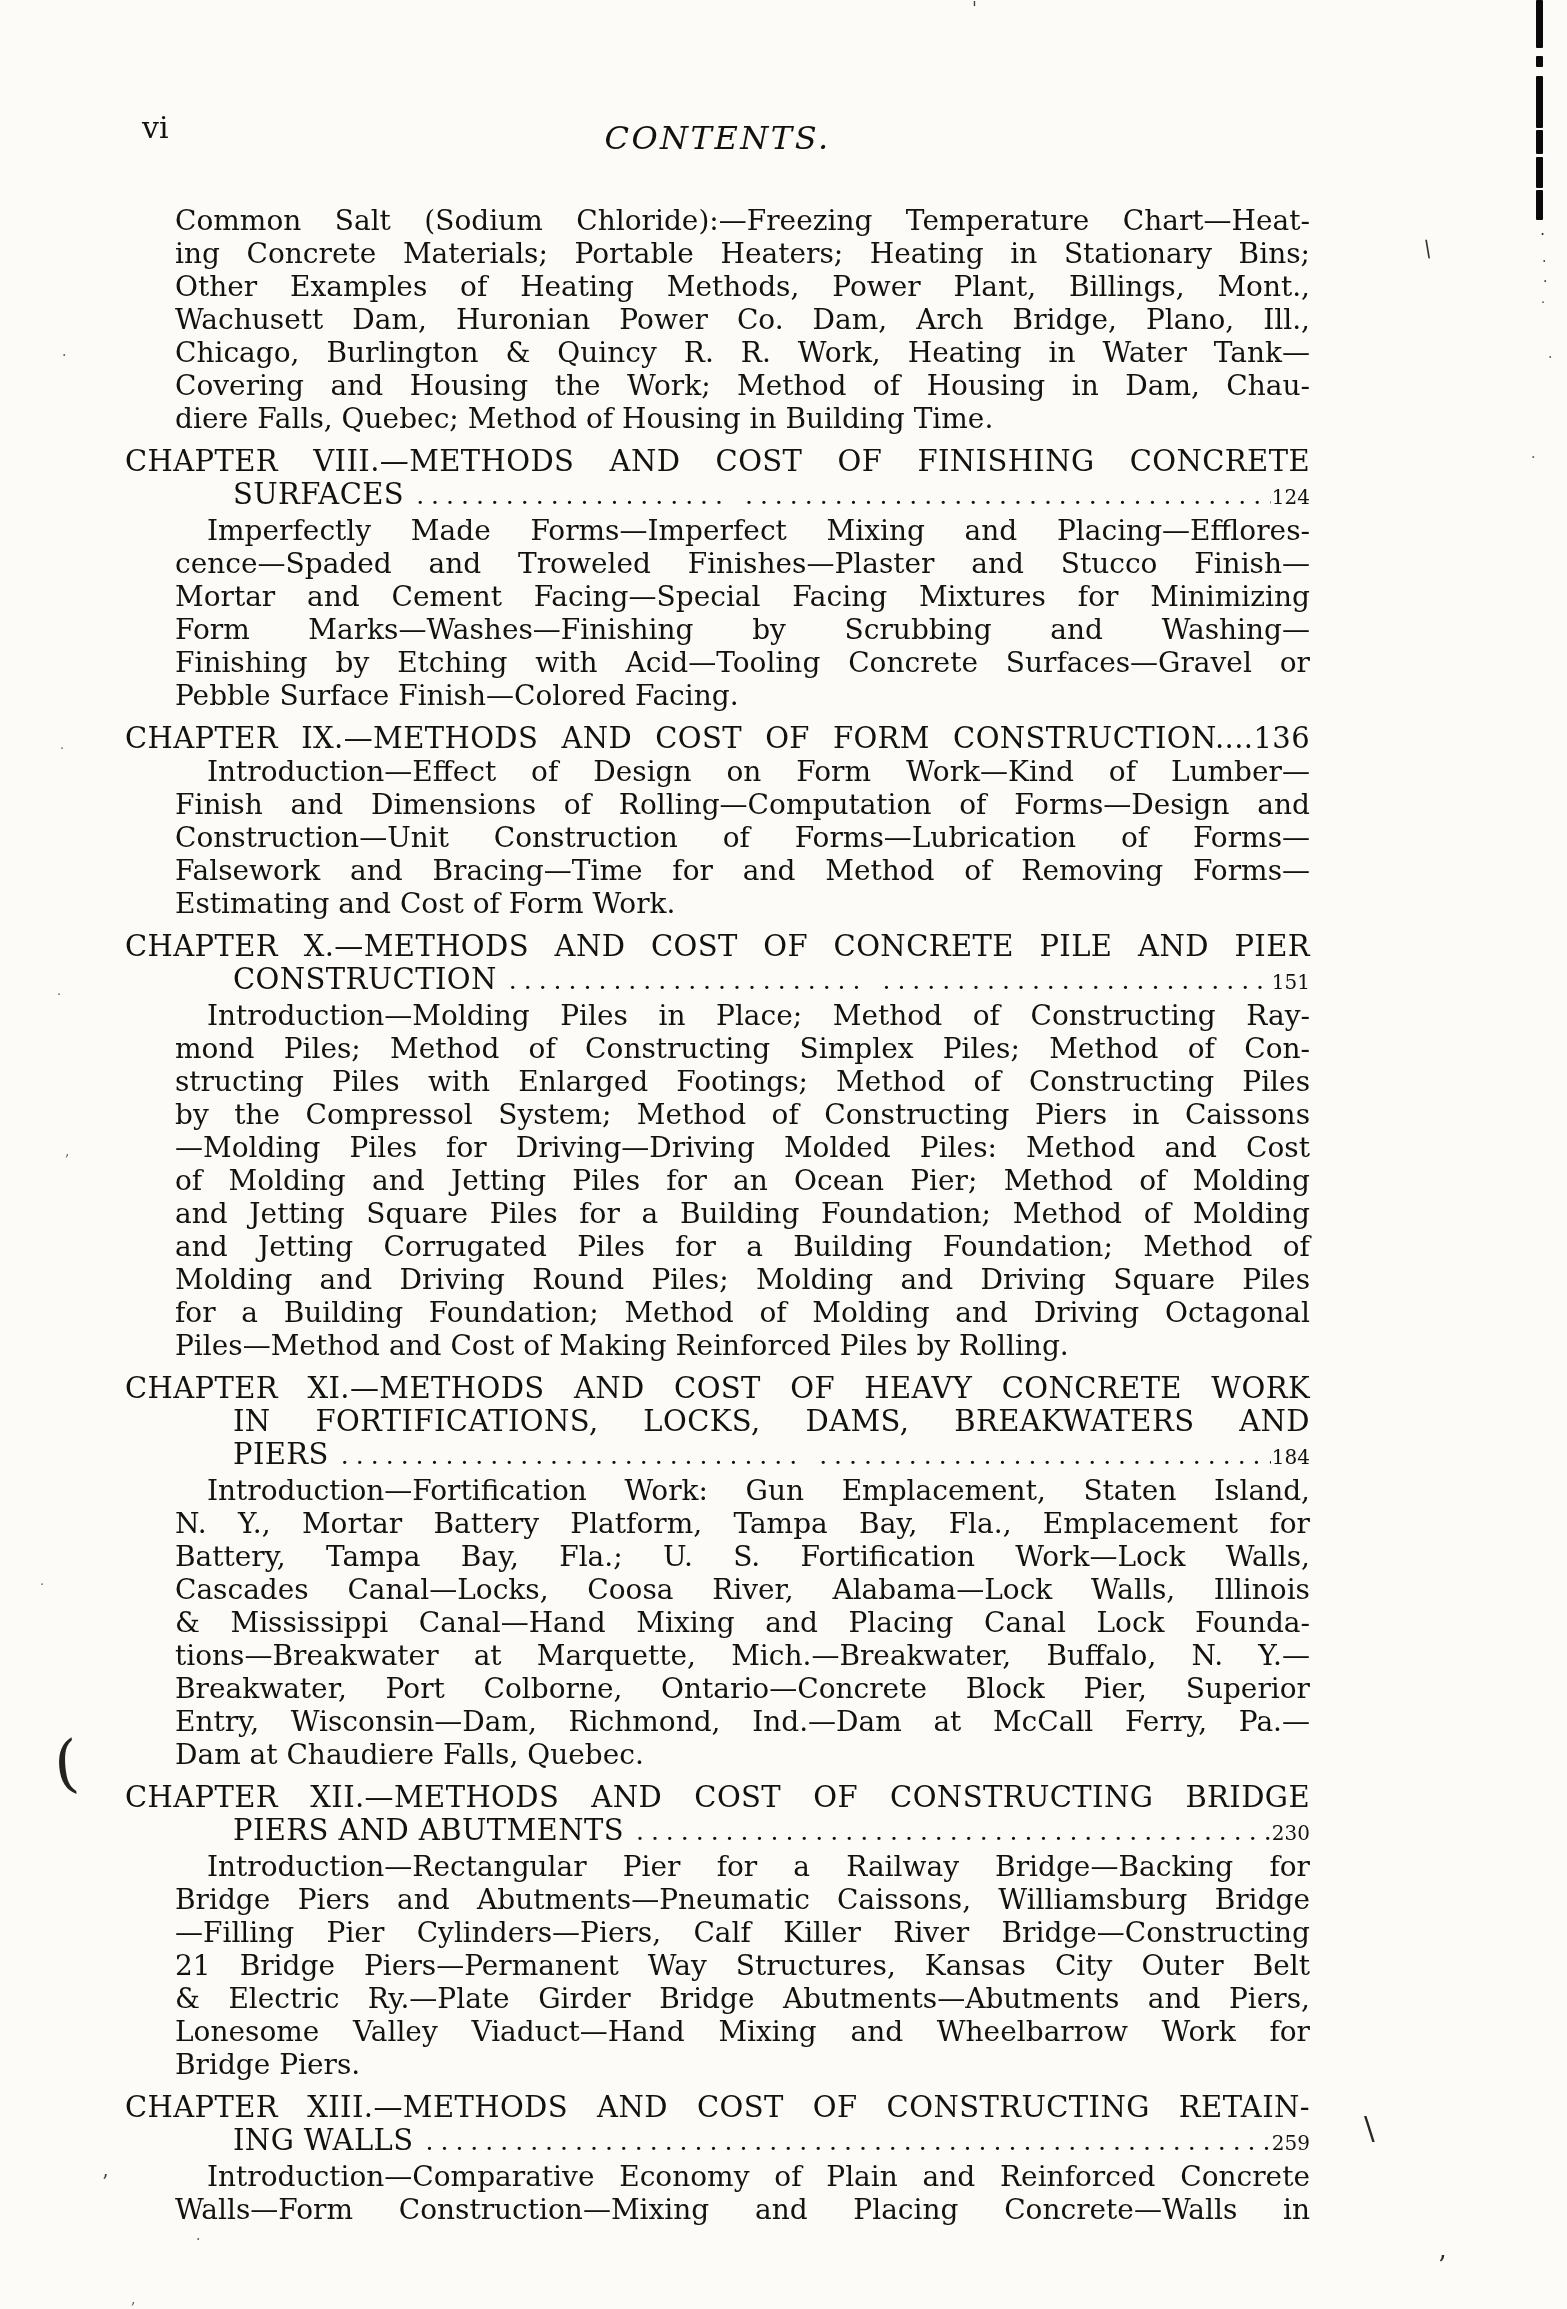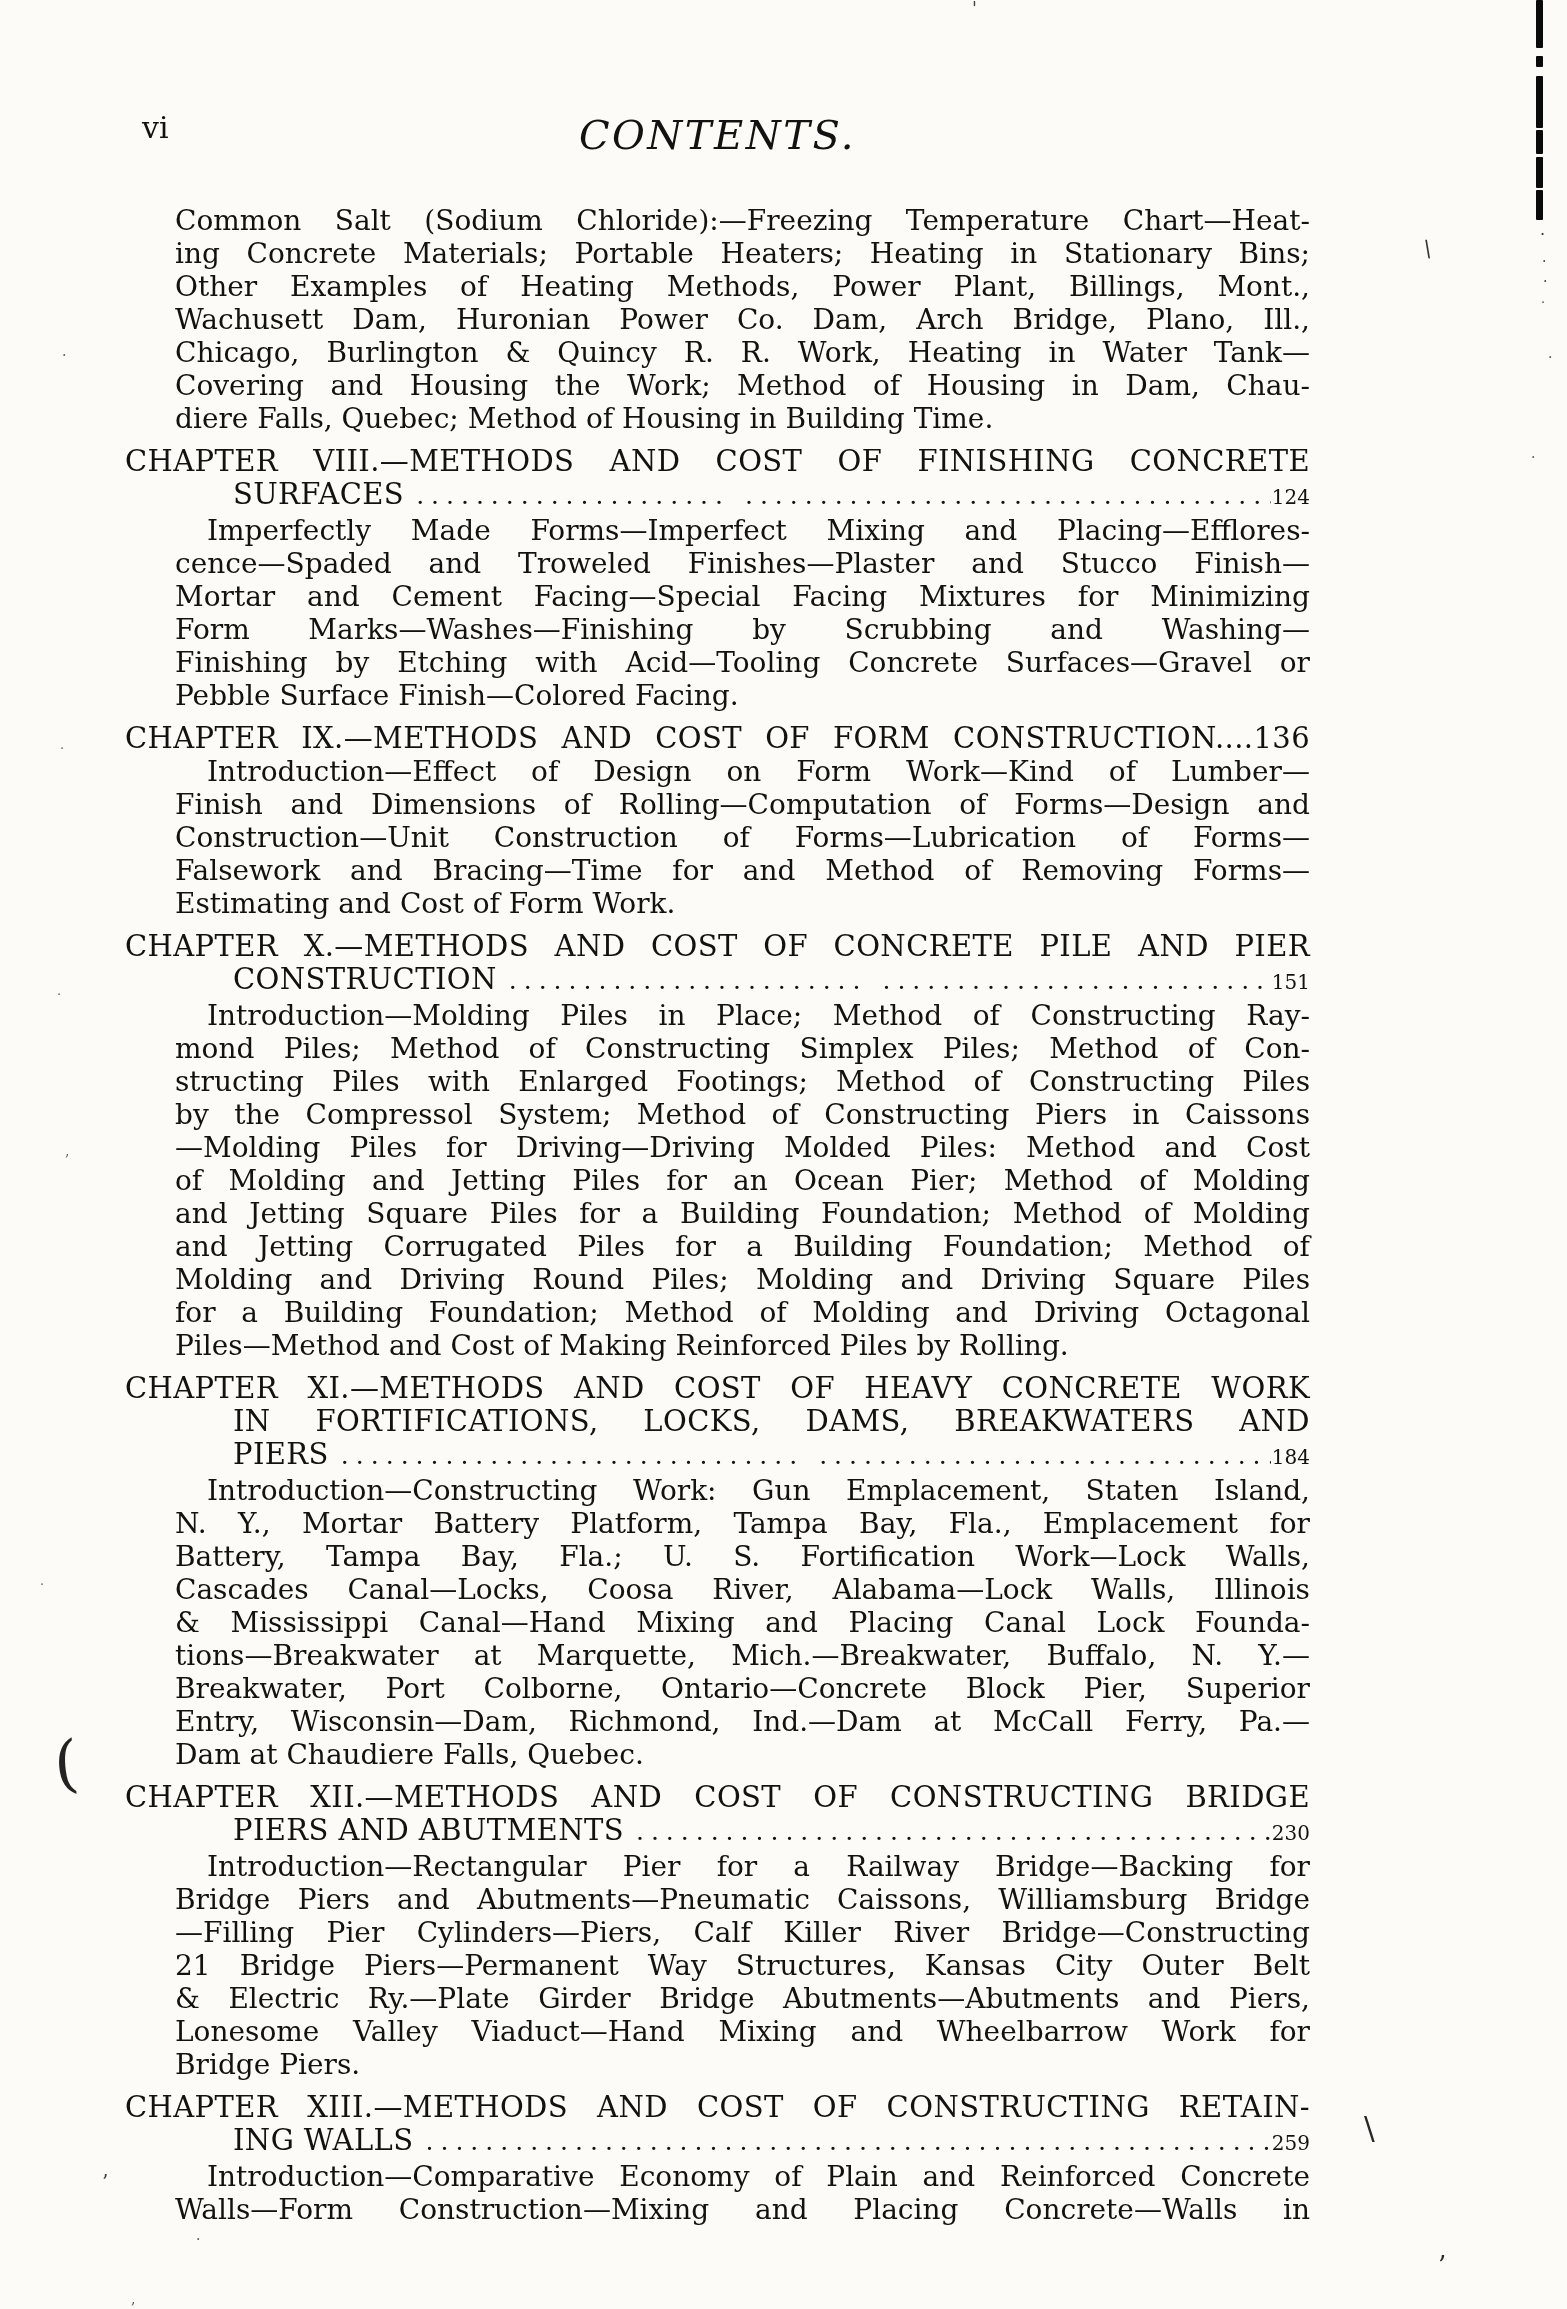--- a/index.html
+++ b/index.html
@@ -14,8 +14,8 @@
   
   .header{position:relative;margin-top:108px;height:44px;}
   .folio{position:absolute;left:142px;top:2px;font-size:30px;}
-  .title{position:absolute;left:125px;top:4px;width:1185px;text-align:center;
-         font-style:italic;font-size:40px;letter-spacing:2.5px;}
+  .title{position:absolute;left:125px;top:11px;width:1185px;text-align:center;
+         font-style:italic;font-size:32px;letter-spacing:2.5px;}
   
   .toc{margin-top:52px;}
   .block.chapter{margin-top:10px;}

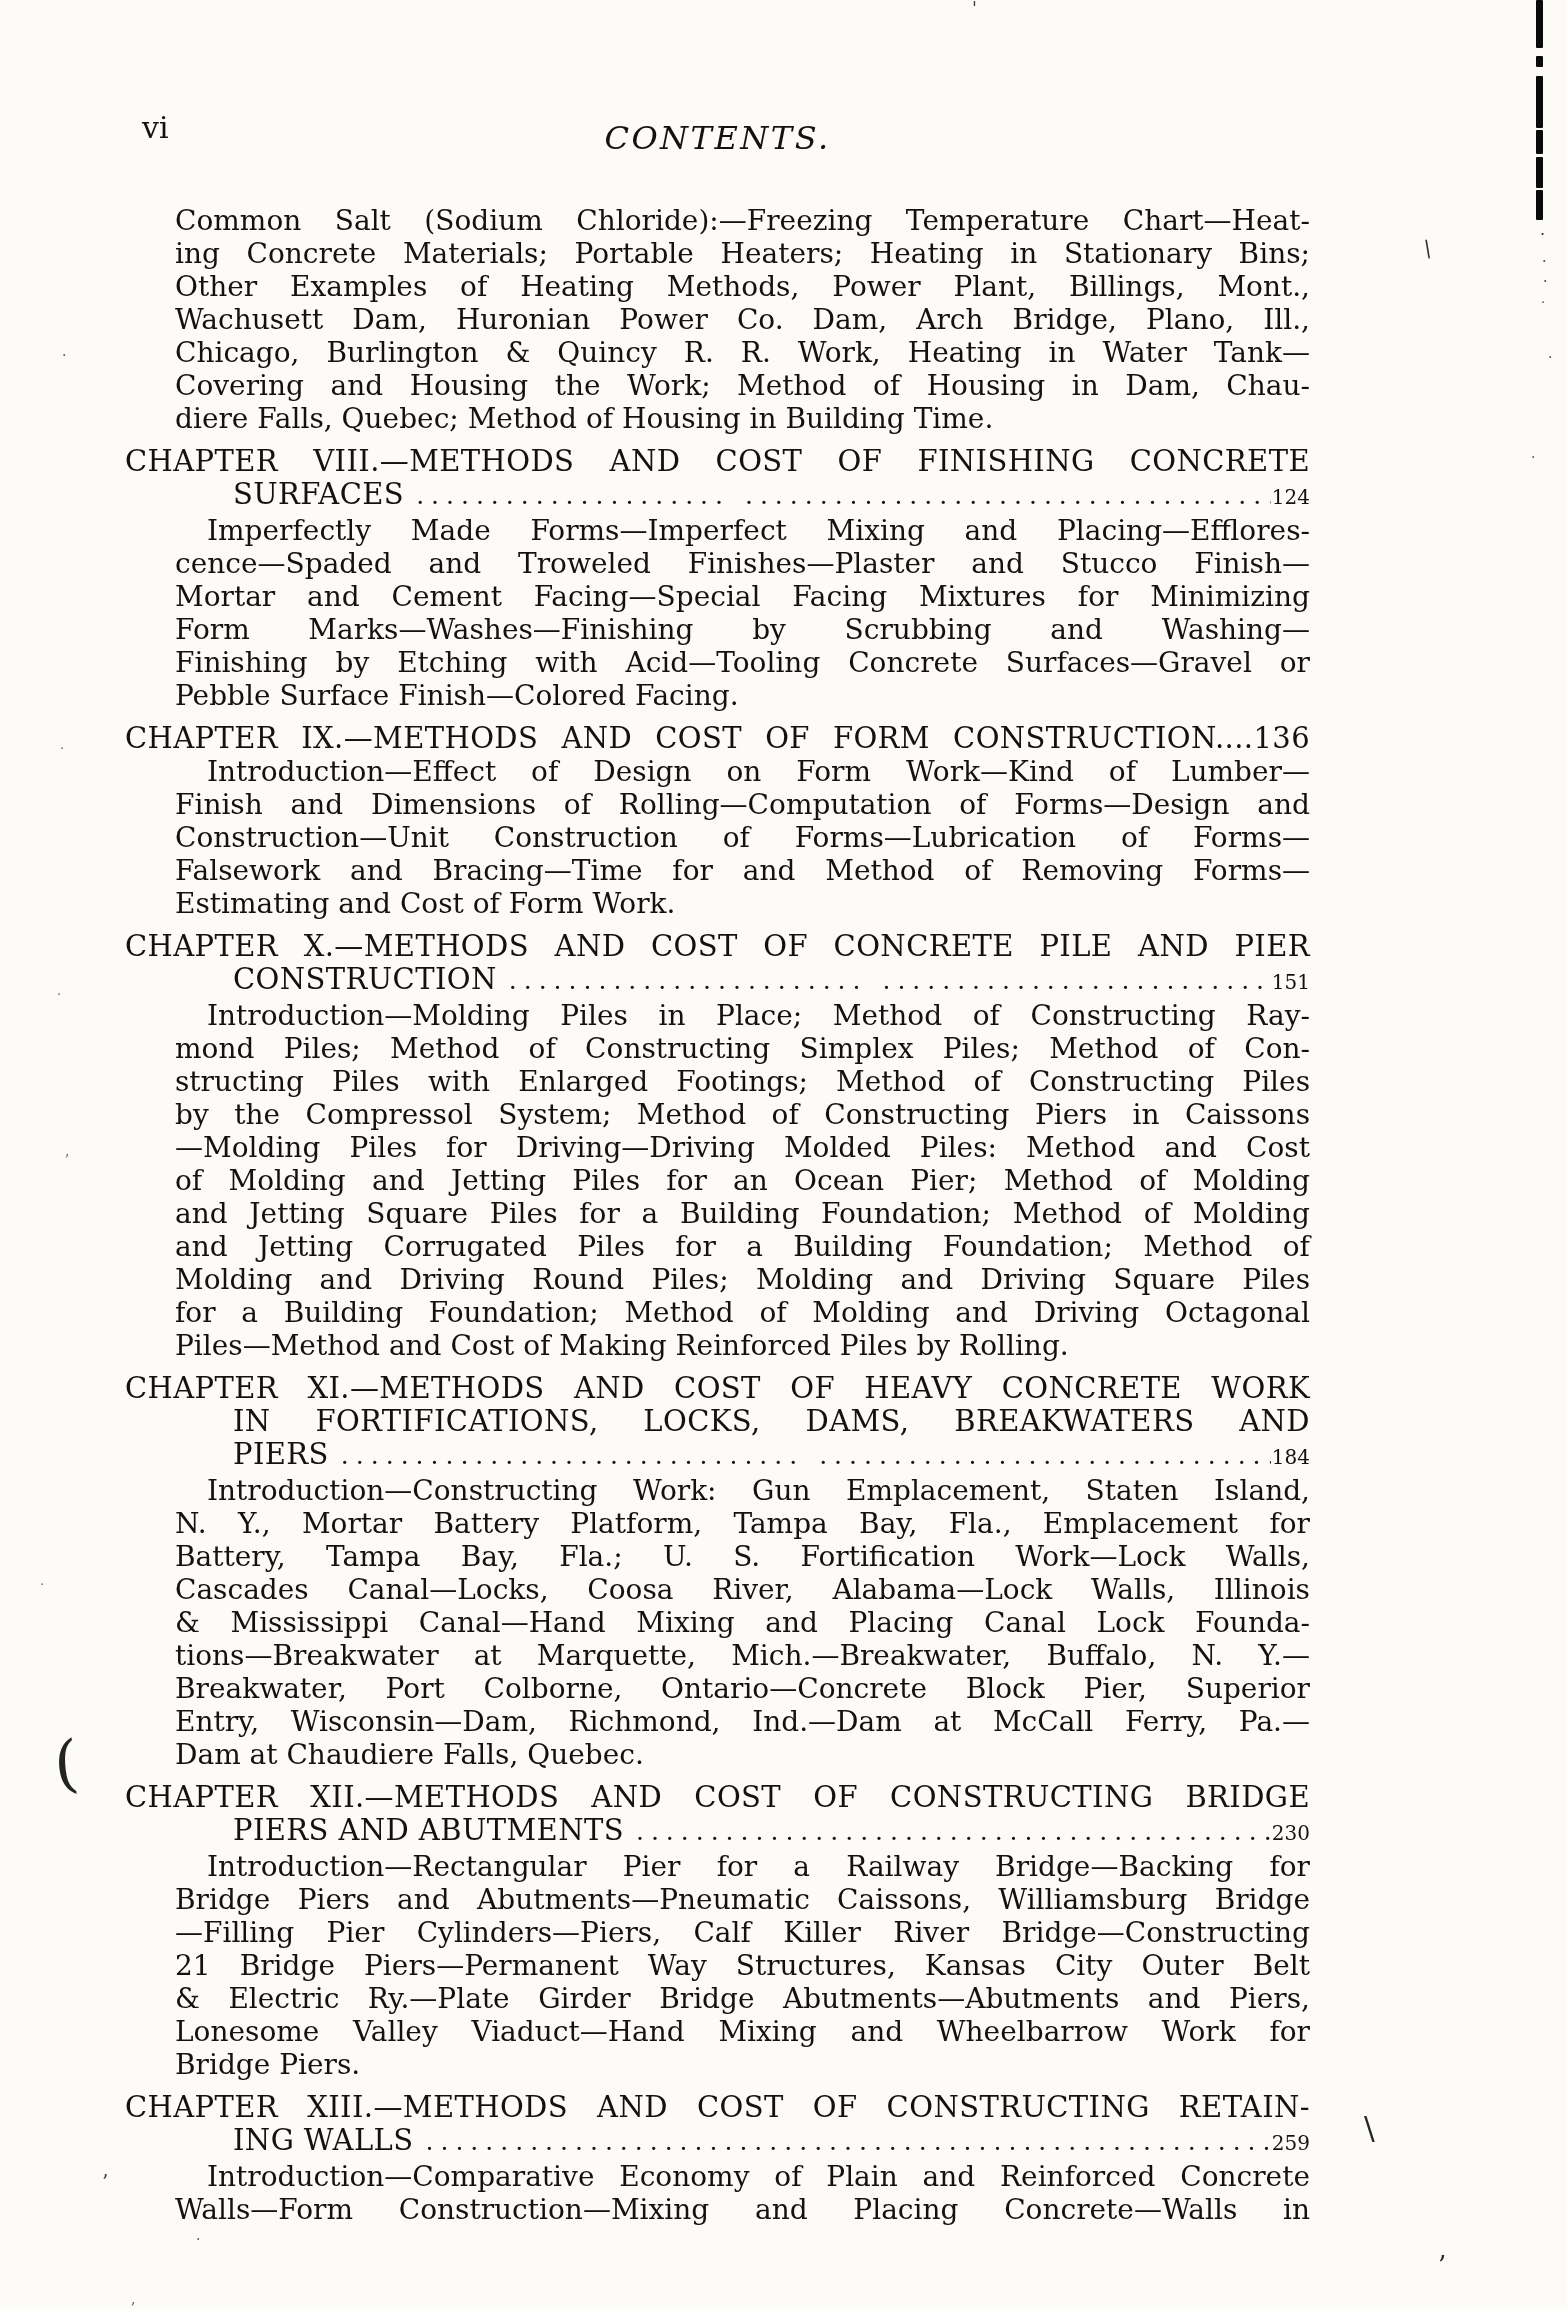--- a/index.html
+++ b/index.html
@@ -110,7 +110,7 @@
         </div>
       </div>
       <div class="block para">
-        <div class="line k-pf just">Introduction—Constructing Work: Gun Emplacement, Staten Island,</div>
+        <div class="line k-pf just">Introduction—Fortification Work: Gun Emplacement, Staten Island,</div>
         <div class="line k-pc just">N. Y., Mortar Battery Platform, Tampa Bay, Fla., Emplacement for</div>
         <div class="line k-pc just">Battery, Tampa Bay, Fla.; U. S. Fortification Work—Lock Walls,</div>
         <div class="line k-pc just">Cascades Canal—Locks, Coosa River, Alabama—Lock Walls, Illinois</div>

